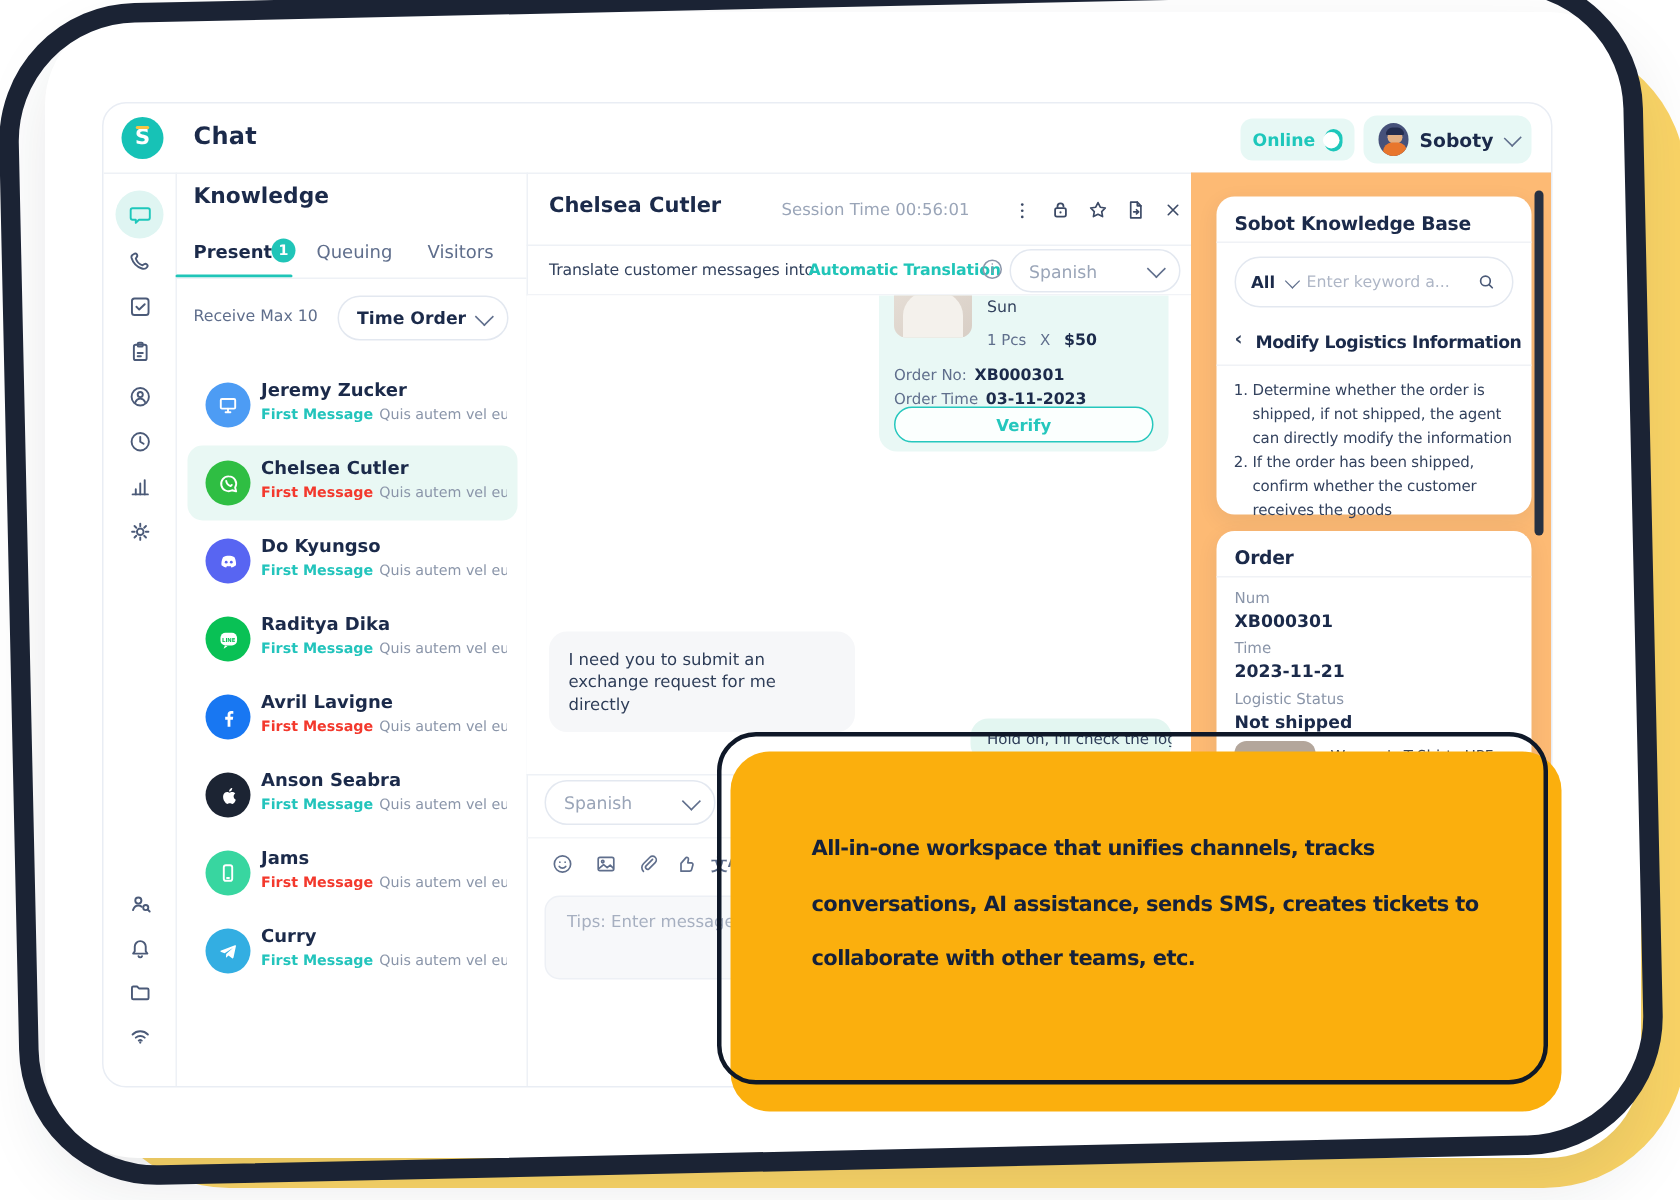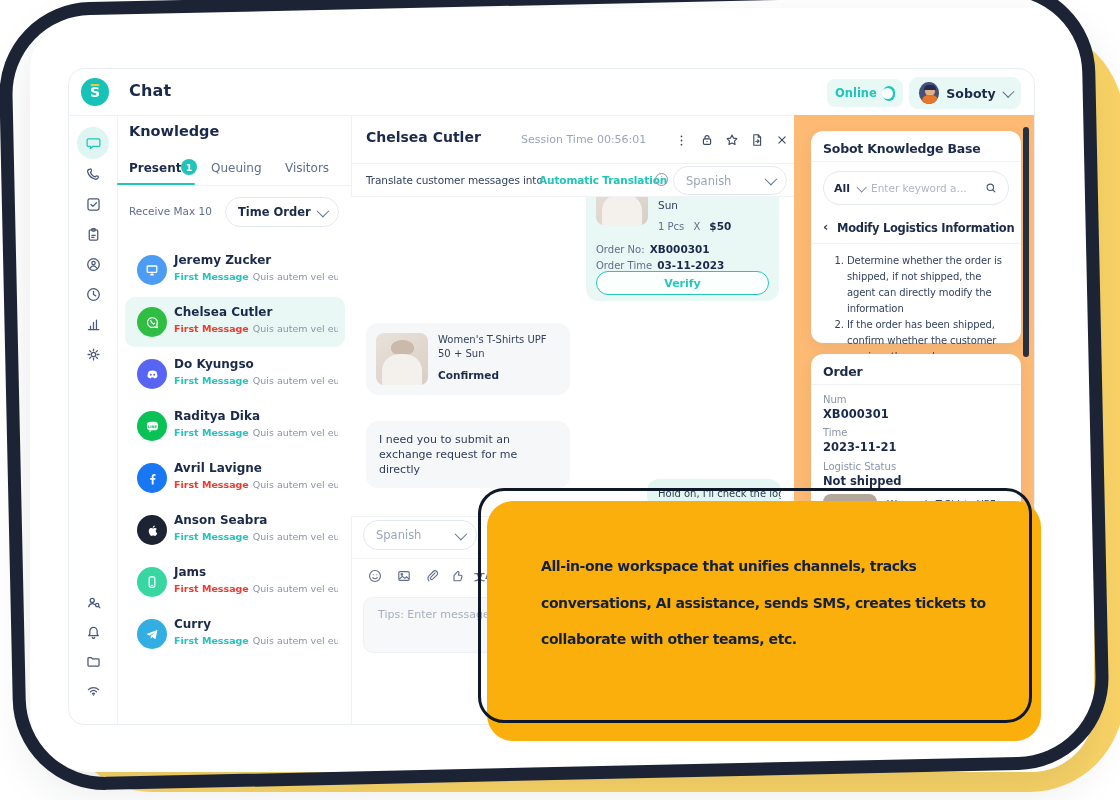--- a/index.html
+++ b/index.html
@@ -90,7 +90,7 @@
   .rcard { position:absolute; left:17px; width:210px; background:#fff; border-radius:12px; box-shadow:0 4px 14px rgba(27,42,74,.07); }
   .rcard-title { position:absolute; left:12px; top:10px; font-size:12.5px; font-weight:bold; letter-spacing:-.2px; }
   .search-box { position:absolute; left:12px; top:40px; width:186px; height:34px; border:1px solid #E3E8F0; border-radius:17px; display:flex; align-items:center; padding:0 10px; gap:6px; }
-  .kb-step { font-size:10px; line-height:16px; color:#33425E; letter-spacing:-.1px;margin-left:12px; }
+  .kb-step { font-size:10px; line-height:16px; color:#33425E; letter-spacing:-.1px; }
   .olab { position:absolute; left:12px; font-size:10px; color:#8A95A9; }
   .oval { position:absolute; left:12px; font-size:11.5px; font-weight:bold; }
   .scrollbar { position:absolute; left:229px; top:12px; width:6px; height:230px; background:#273142; border-radius:3px; }

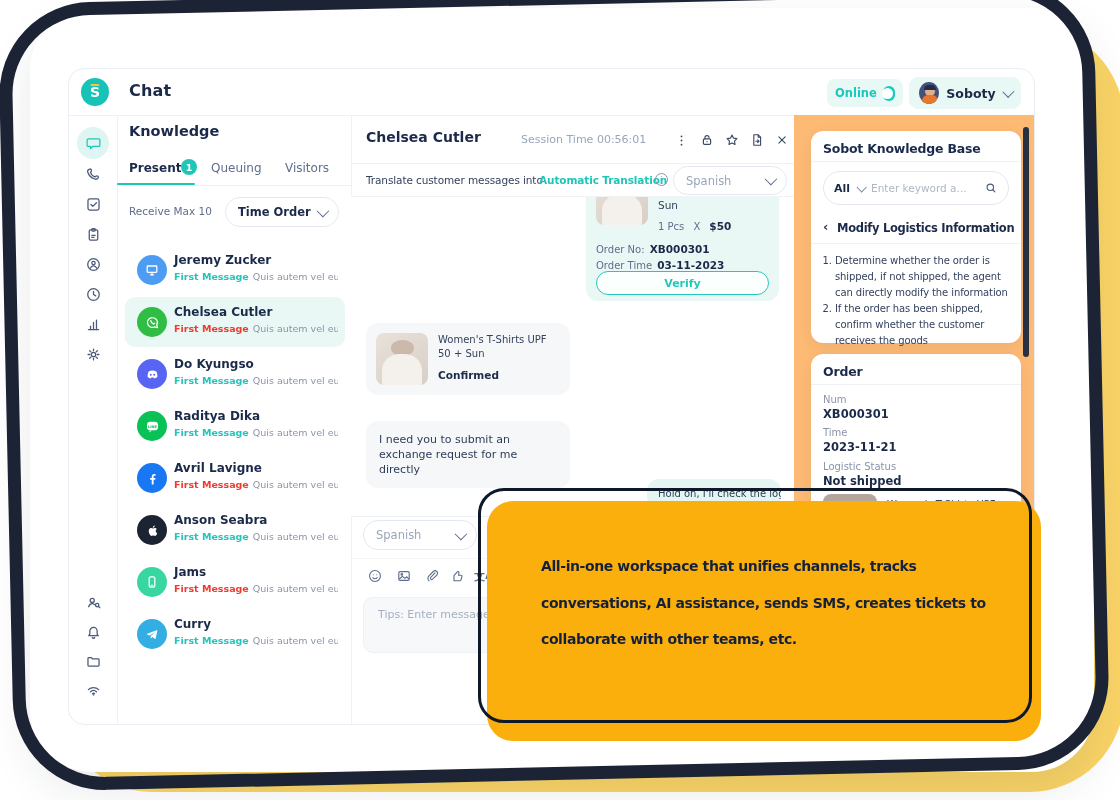--- a/index.html
+++ b/index.html
@@ -381,11 +381,6 @@
         <div class="verify-btn">Verify</div>
       </div>
 
-      <div class="prod-msg">
-        <div class="msg-img abs" style="left:10px;top:10px;width:52px;height:52px;"></div>
-        <div class="abs" style="left:72px;top:10px;width:122px;font-size:10px;line-height:14px;color:#33425E;">Women's T-Shirts UPF 50 + Sun</div>
-        <div class="abs" style="left:72px;top:46px;font-size:10.5px;font-weight:bold;">Confirmed</div>
-      </div>
 
 
       <div class="bubble-l">I need you to submit an exchange request for me directly</div>

